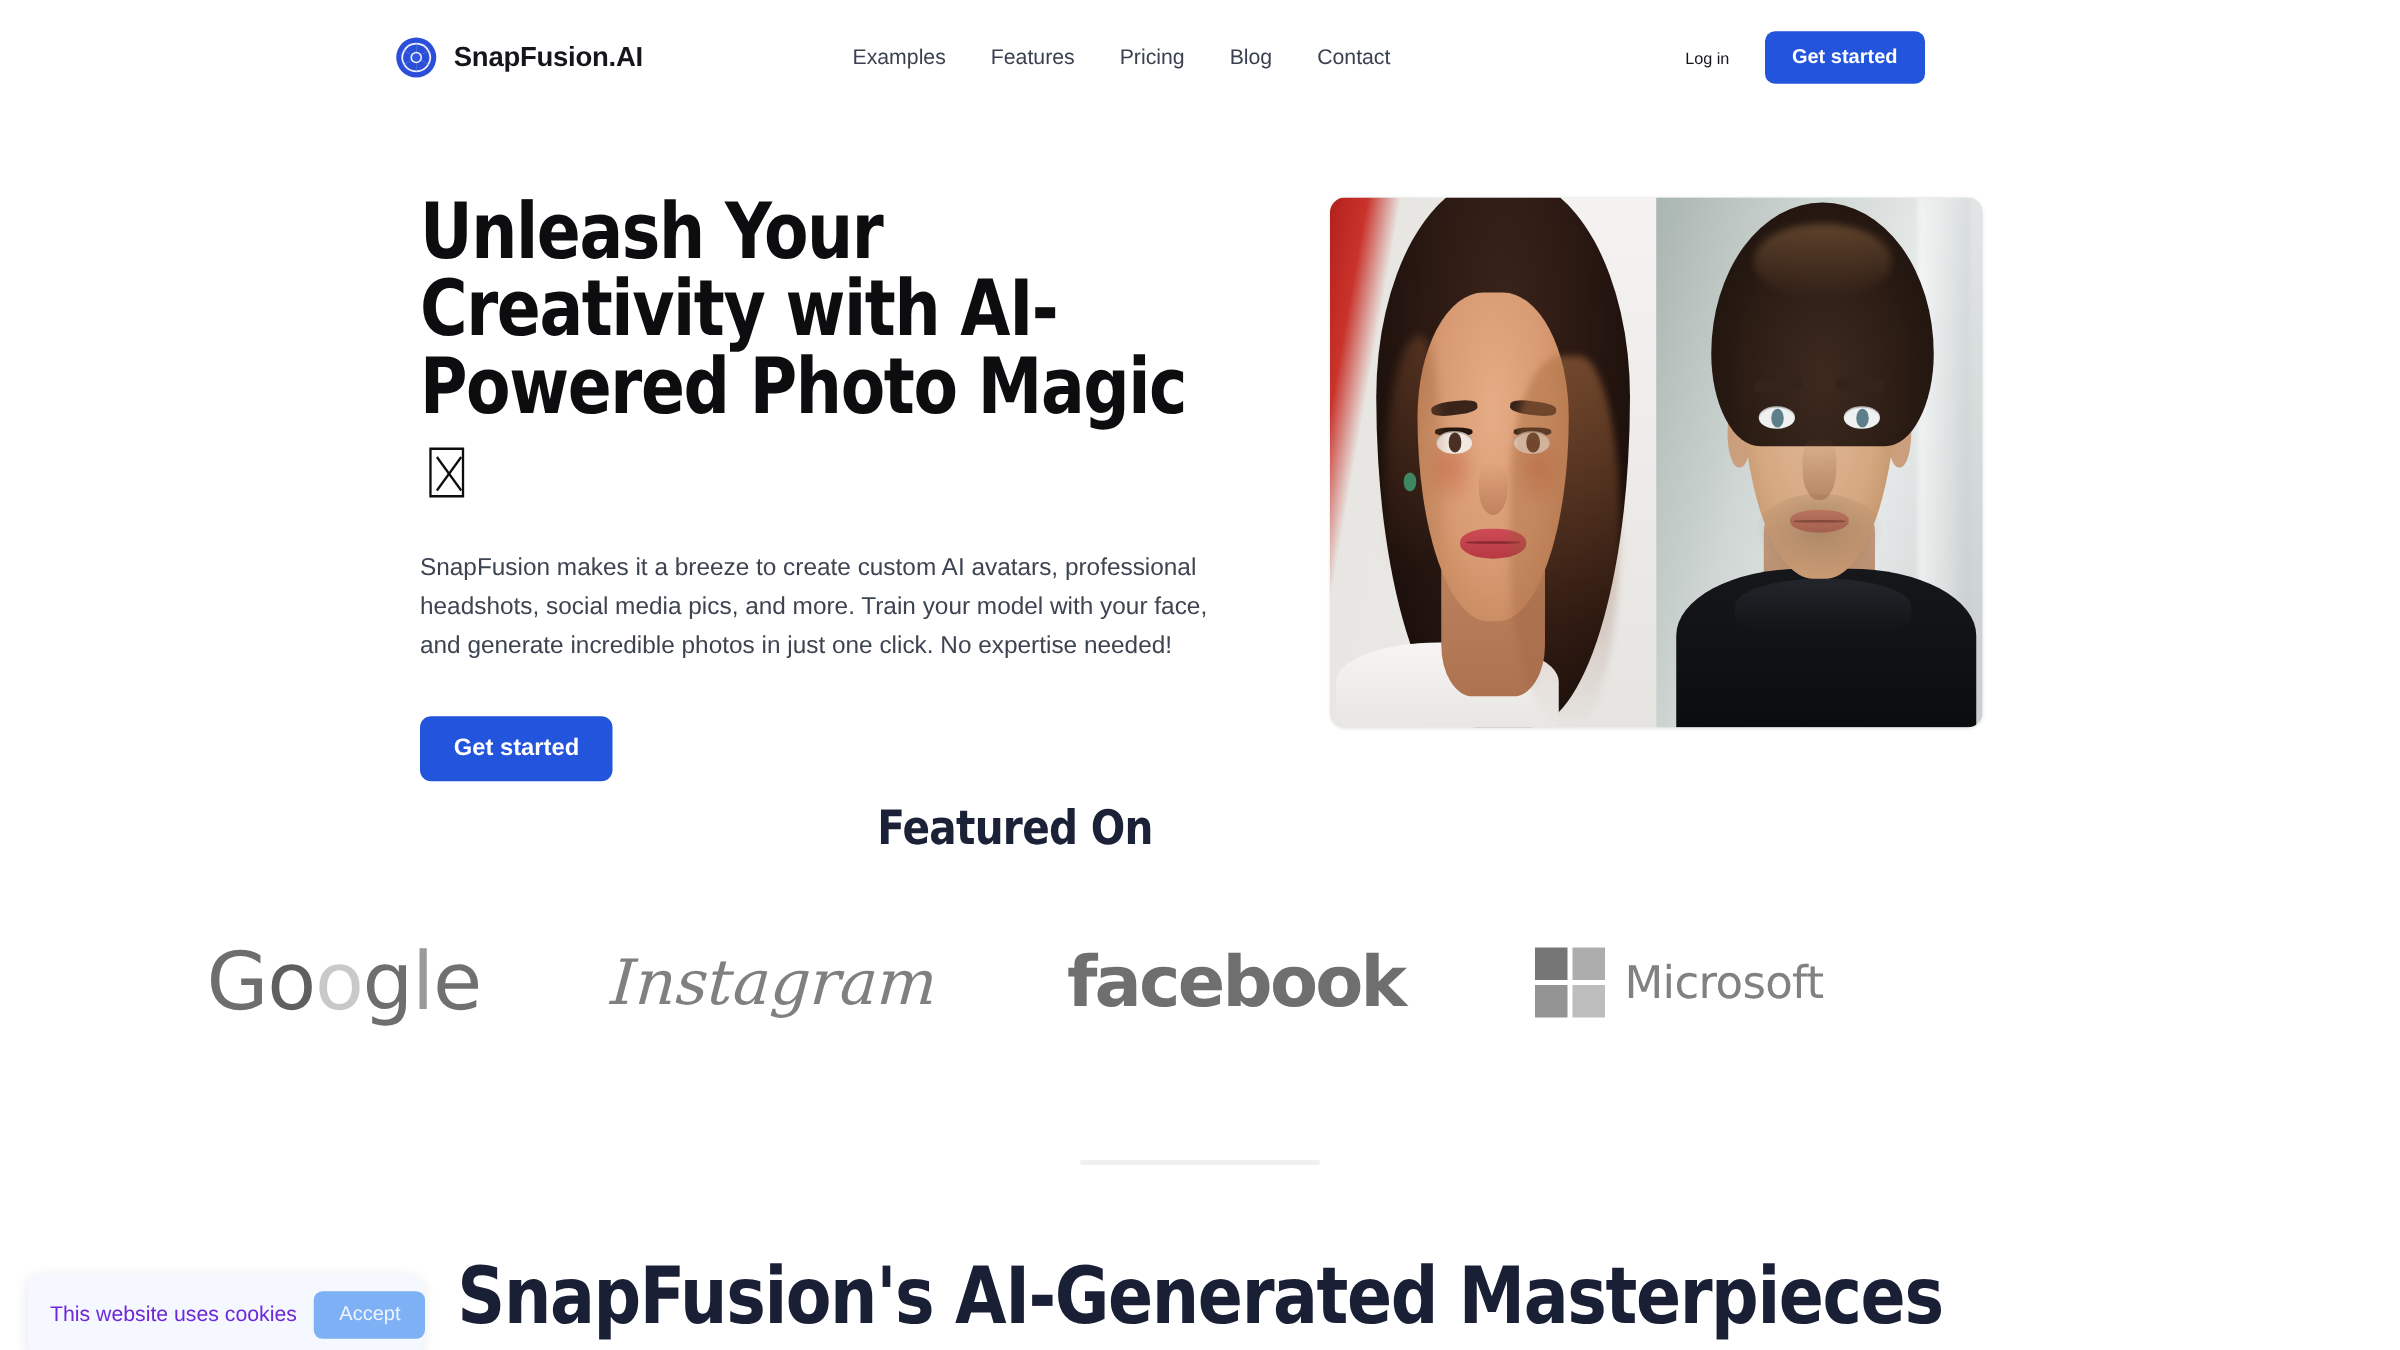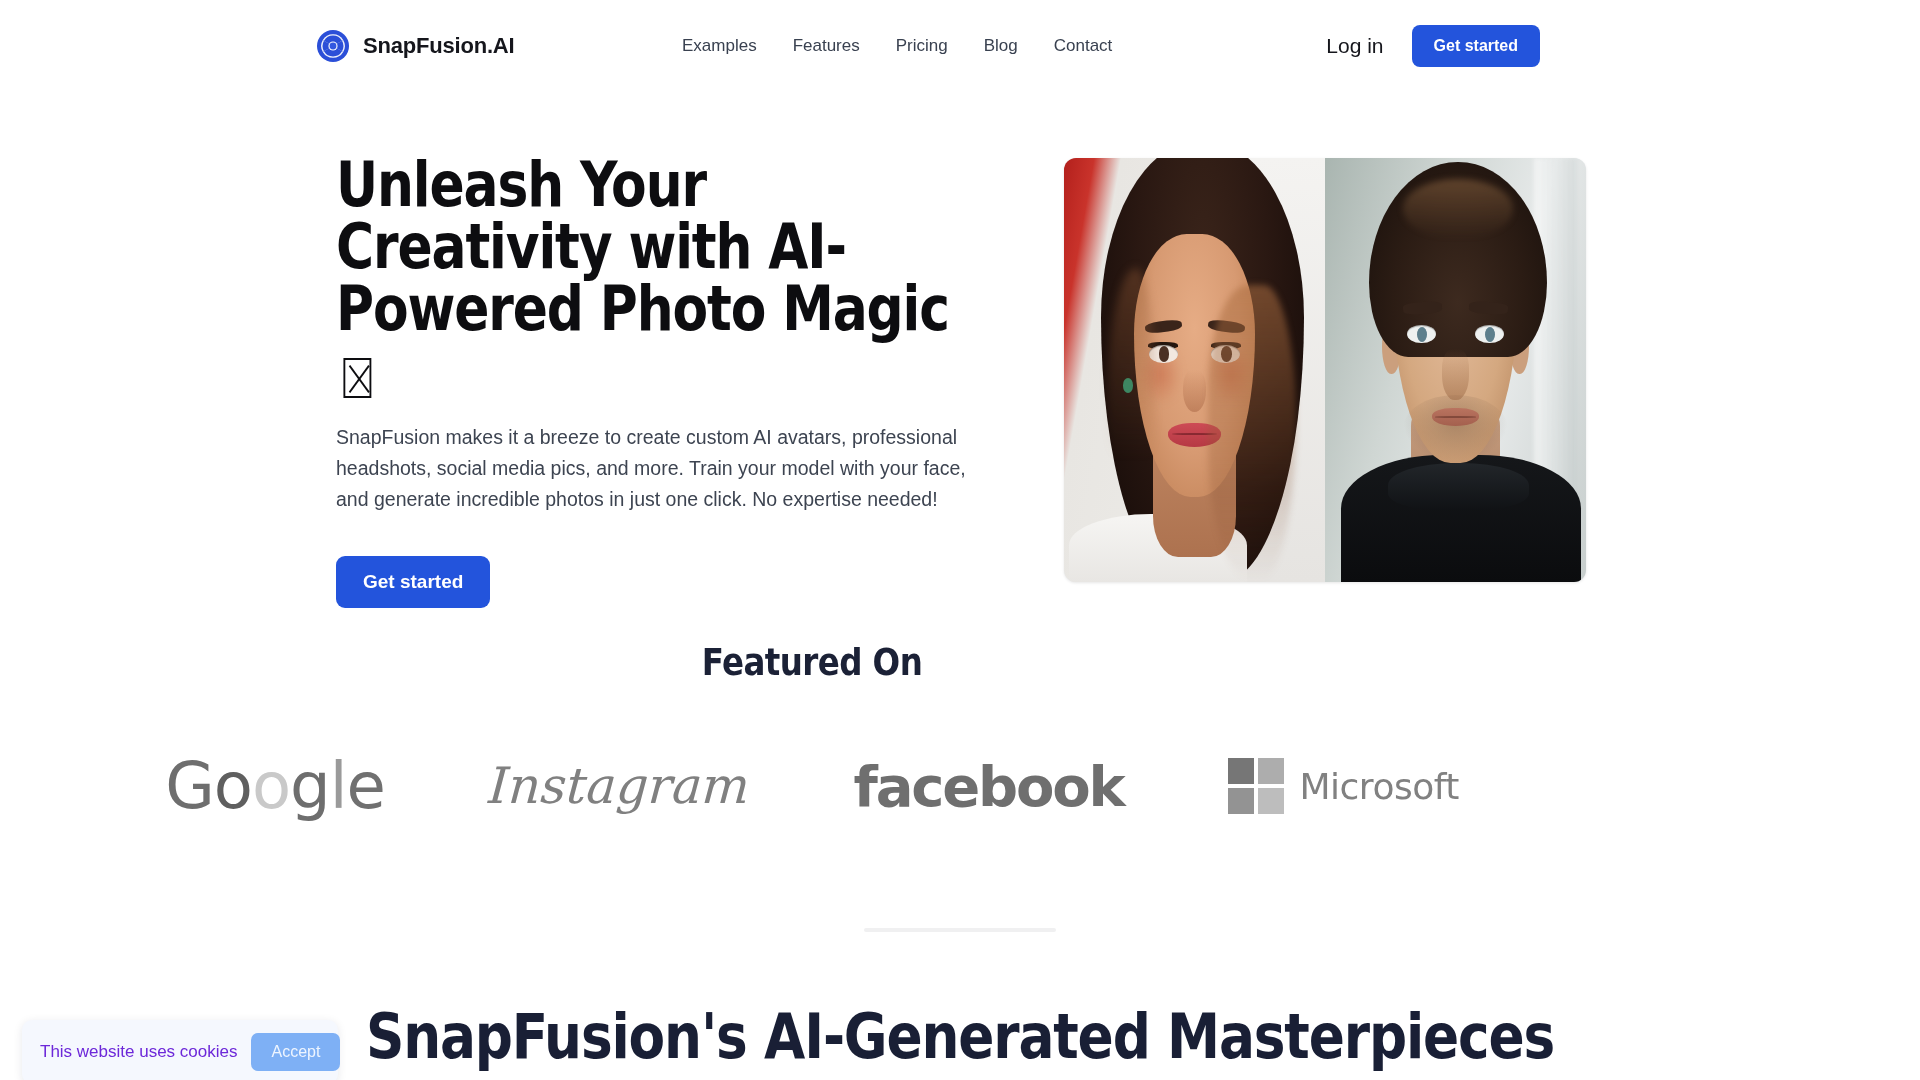--- a/index.html
+++ b/index.html
@@ -65,7 +65,7 @@
     gap: 28px;
   }
   .login-link {
-    font-size: 21px;
+    font-size: 13px;
     color: #15161c;
     text-decoration: none;
     white-space: nowrap;

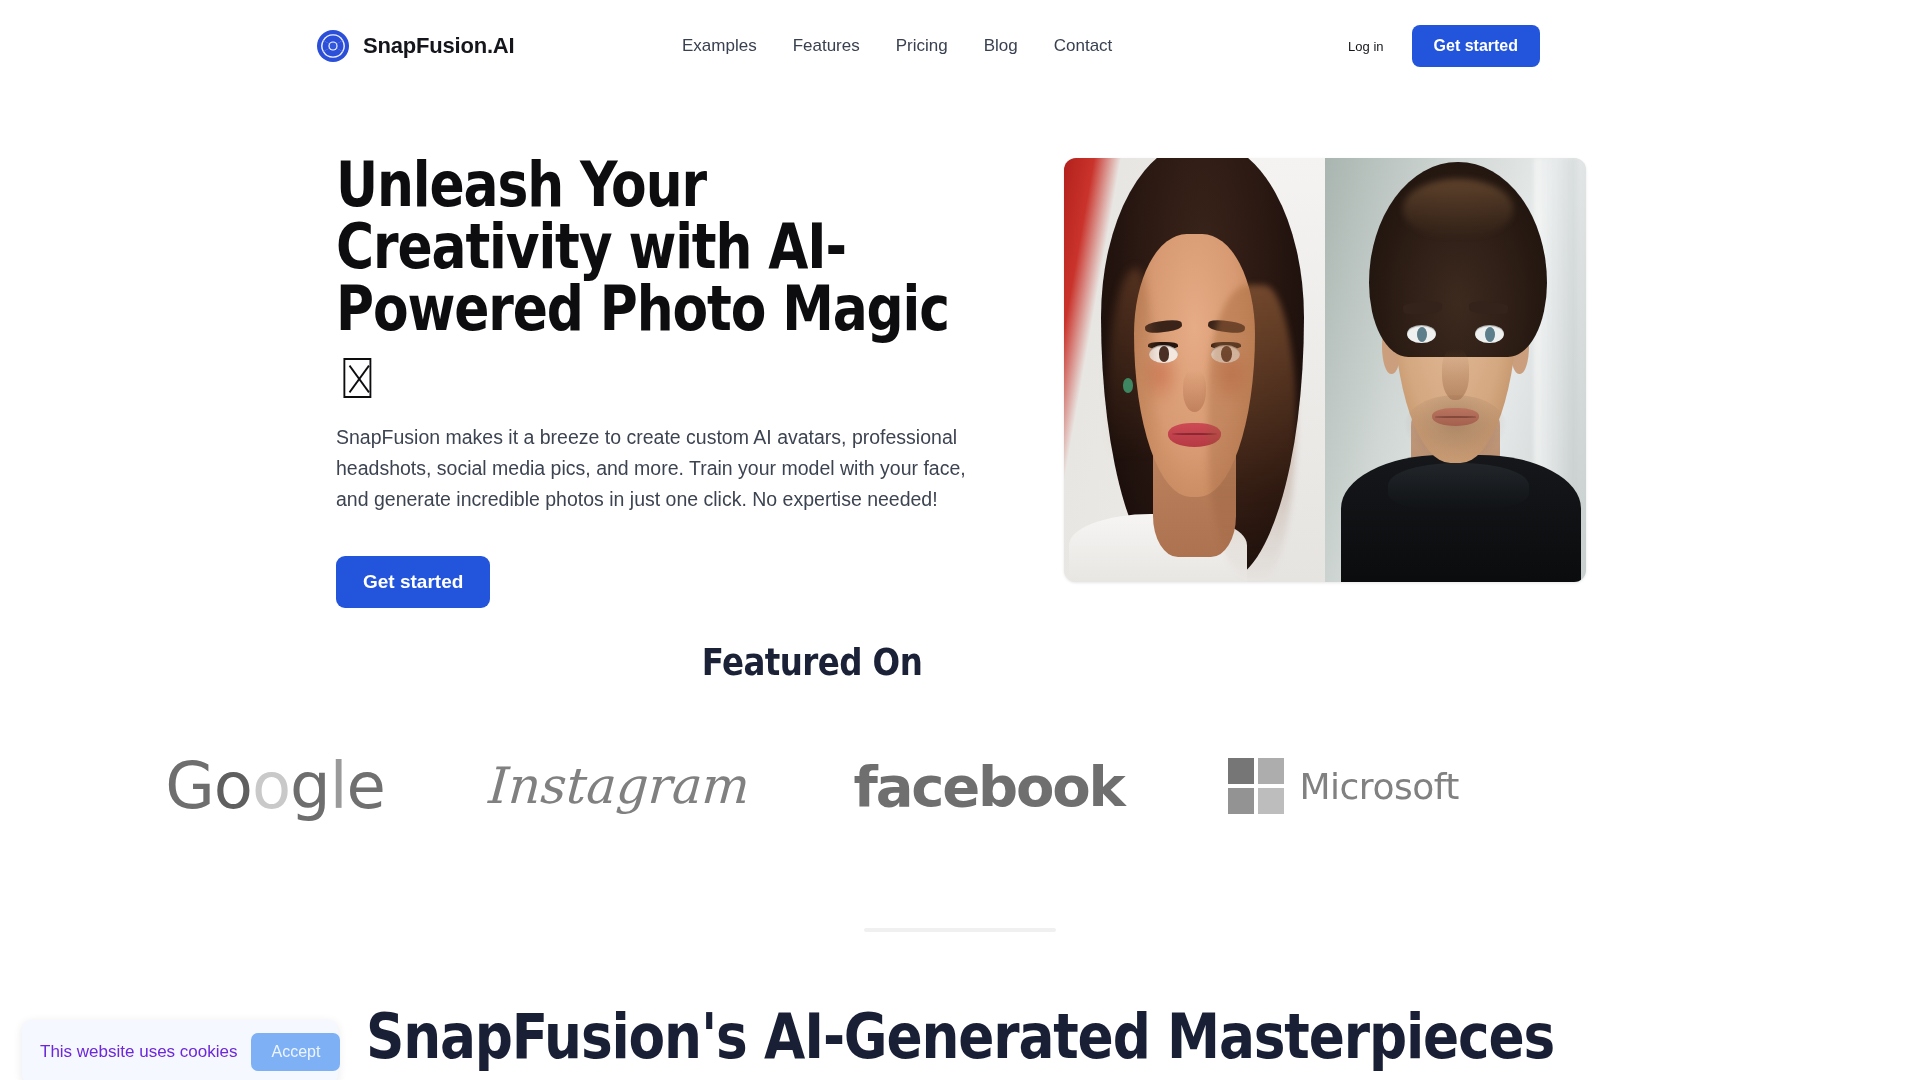--- a/index.html
+++ b/index.html
@@ -130,7 +130,7 @@
   .tofu::after  { transform: rotate(-52deg); }
 
   .hero-desc {
-    margin-top: 20px;
+    margin-top: 37px;
     font-size: 19.5px;
     line-height: 1.58;
     color: #3d4451;

